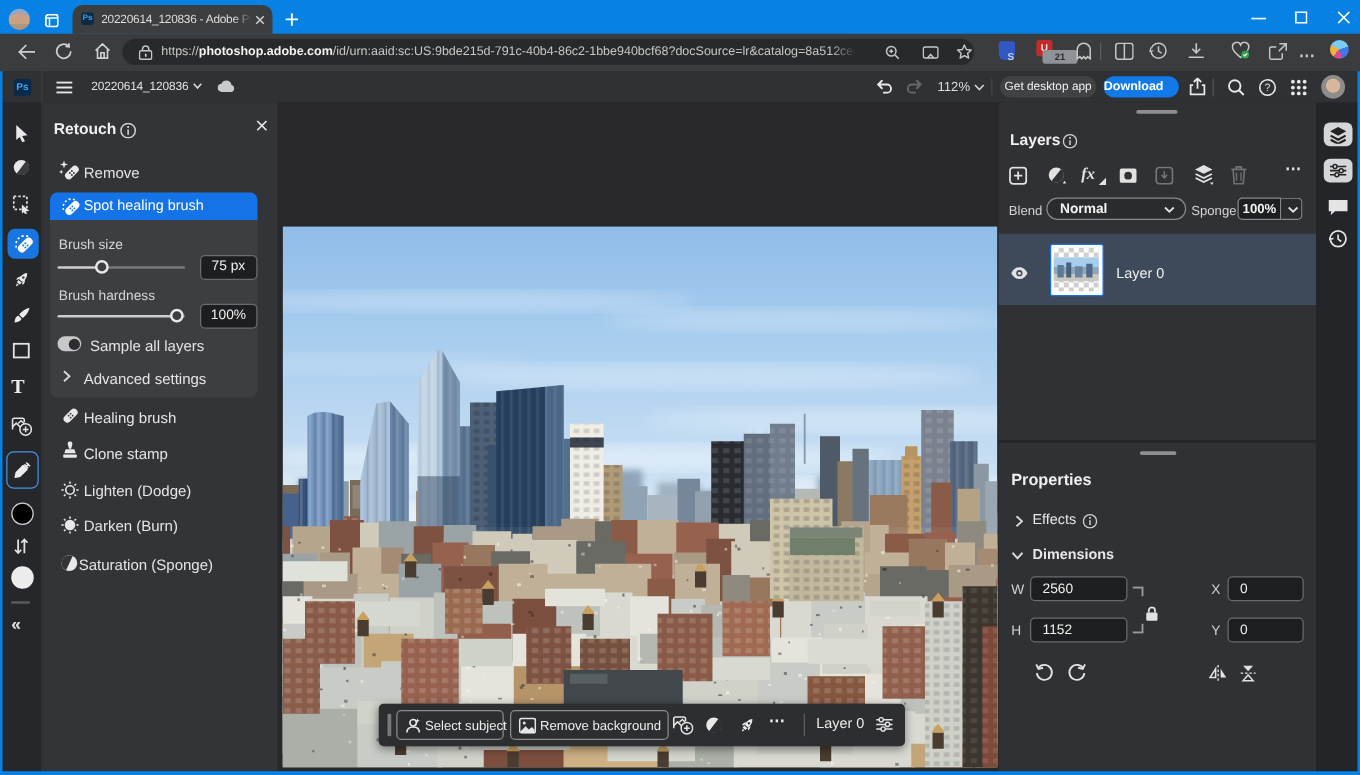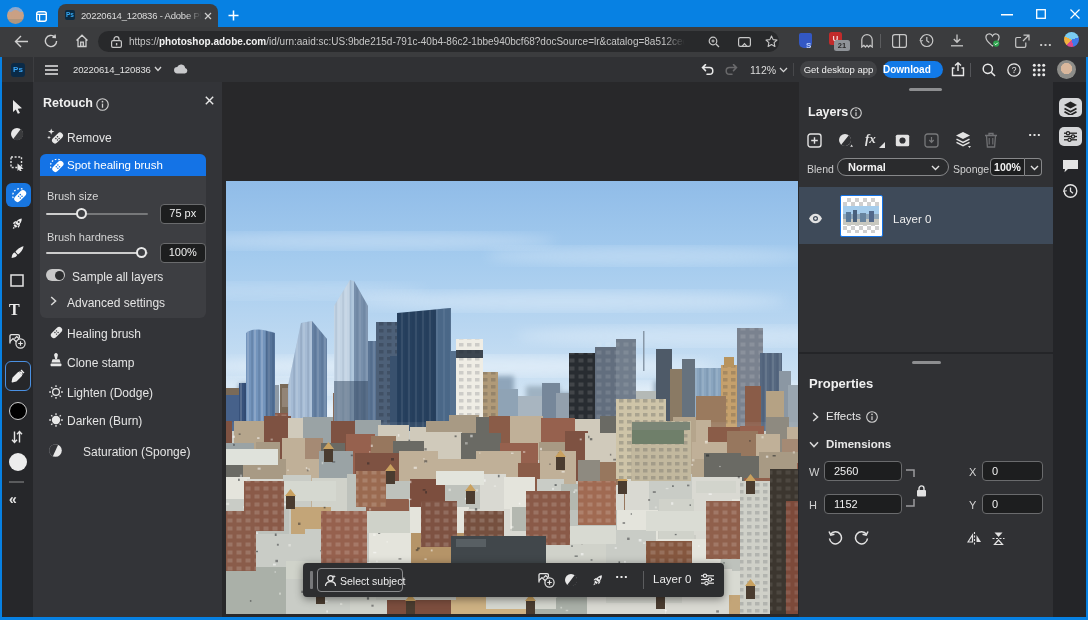--- a/index.html
+++ b/index.html
@@ -94,7 +94,7 @@
     <div class="abs" style="left:799px;top:6px;width:13px;height:15px;background:#3358c4;border-radius:2px 2px 5px 5px"></div>
     <div class="abs" style="left:806px;top:14px;color:#bcd2ff;font-size:8px;font-weight:bold">S</div>
     <div class="abs" style="left:829px;top:5px;width:13px;height:13px;background:#c22b2b;border-radius:2.5px;color:#f6dada;font-size:8px;text-align:center;line-height:13px;font-weight:bold">U</div>
-    <div class="abs" style="left:834px;top:13px;width:16px;height:11px;background:#8f9398;border-radius:2.5px;color:#2c2c2c;font-size:7.5px;text-align:center;line-height:11px;font-weight:bold">21</div>
+    <div class="abs" style="left:834px;top:13px;width:28px;height:11px;background:#8f9398;border-radius:2.5px;color:#2c2c2c;font-size:7.5px;text-align:center;line-height:11px;font-weight:bold">21</div>
     <svg class="abs" style="left:860px;top:6px" width="14" height="15" viewBox="0 0 14 15">
         <path d="M1.8 14 V6.8 a5.2 5.2 0 0 1 10.4 0 V14 l-2.1 -1.7 -1.5 1.7 -1.6 -1.7 -1.6 1.7 -1.5 -1.7 Z" fill="none" stroke="#c7c7c7" stroke-width="1.25"></path>
       </svg>

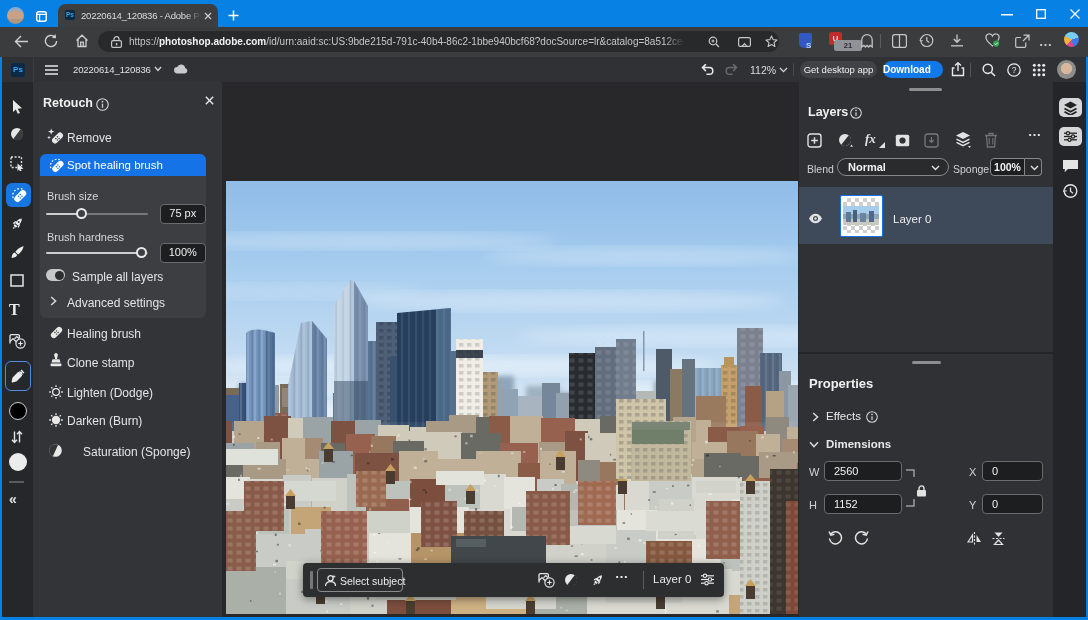--- a/index.html
+++ b/index.html
@@ -346,7 +346,7 @@
           <circle cx="7.5" cy="7.5" r="6.3" fill="#e8e8e8"></circle>
           <path d="M7.5 1.2 A6.3 6.3 0 0 0 7.5 13.8 Z" fill="#333438" transform="rotate(25 7.5 7.5)"></path>
         </svg>
-      <div class="item" style="left:50px;top:363px">Saturation (Sponge)</div>
+      <div class="item" style="left:30px;top:363px">Saturation (Sponge)</div>
     </div>
     <div id="canvas">
       <div class="abs" style="left:4px;top:99px;width:572px;height:433px;overflow:hidden">

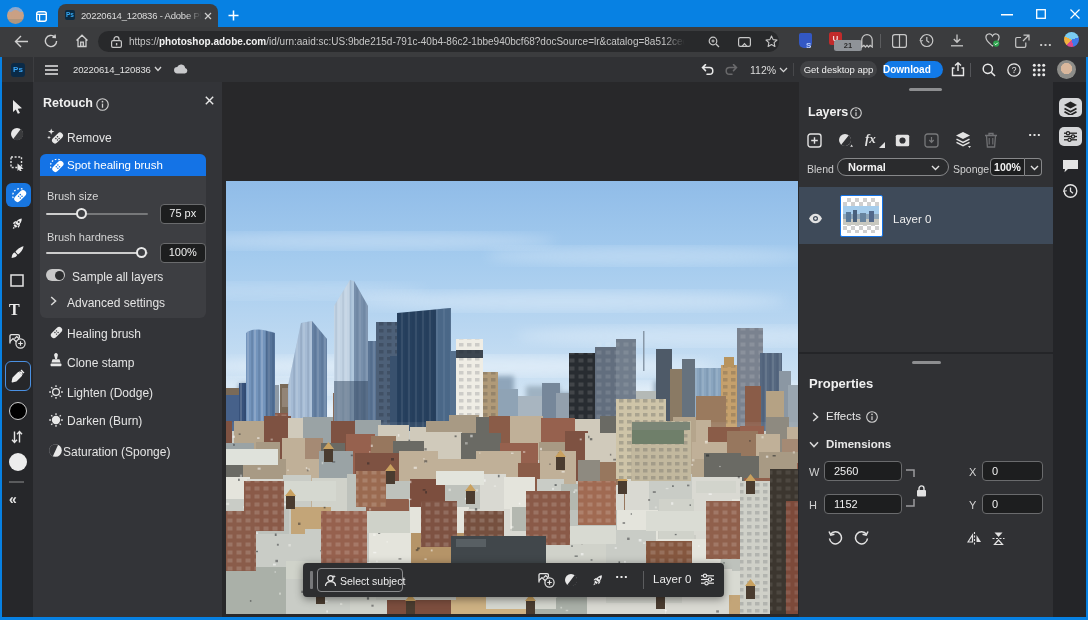--- a/index.html
+++ b/index.html
@@ -970,6 +970,14 @@
             </svg>
           <div class="abs" style="left:22px;top:5.5px;color:#ececec;font-size:10.5px">Select subject</div>
         </div>
+        <div class="abs" style="left:105px;top:5px;width:127px;height:24px;border:1px solid #8a8b8d;border-radius:4px;white-space:nowrap">
+          <svg class="abs" style="left:6px;top:5px" width="14" height="13" viewBox="0 0 14 13">
+              <rect x="0.7" y="0.7" width="12.6" height="11.6" rx="1.6" fill="none" stroke="#e6e6e6" stroke-width="1.3"></rect>
+              <circle cx="4.4" cy="4.4" r="1.2" fill="#e6e6e6"></circle>
+              <path d="M1.5 11 L5.5 7 L8 9.5 L10.5 7.5 L12.5 9.5 V11.5 H1.5 Z" fill="#e6e6e6"></path>
+            </svg>
+          <div class="abs" style="left:23px;top:5.5px;color:#ececec;font-size:10.5px">Remove background</div>
+        </div>
         <svg class="abs" style="left:235px;top:9px" width="17" height="16" viewBox="0 0 17 16">
             <path d="M1 10.5 V3 a1.4 1.4 0 0 1 1.4 -1.4 H9 a1.4 1.4 0 0 1 1.4 1.4 V5" fill="none" stroke="#e4e4e4" stroke-width="1.3"></path>
             <path d="M1 8.5 L4 5.5 7.5 9" stroke="#e4e4e4" stroke-width="1.2" fill="none"></path>

